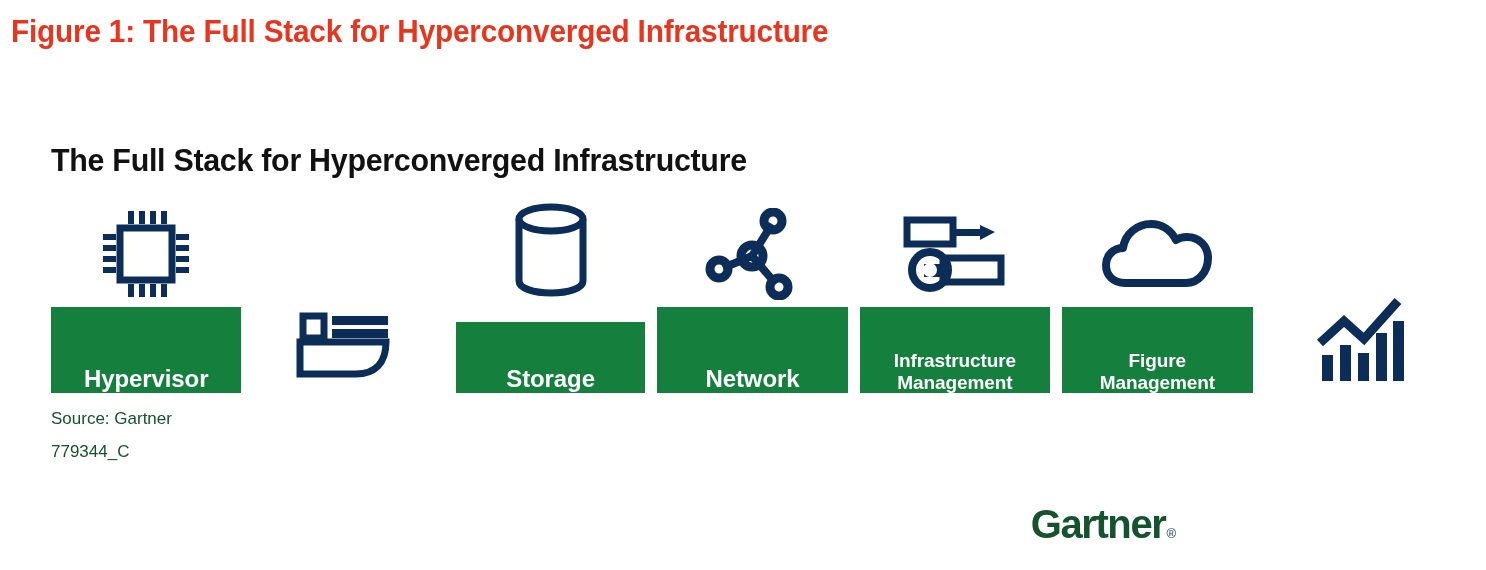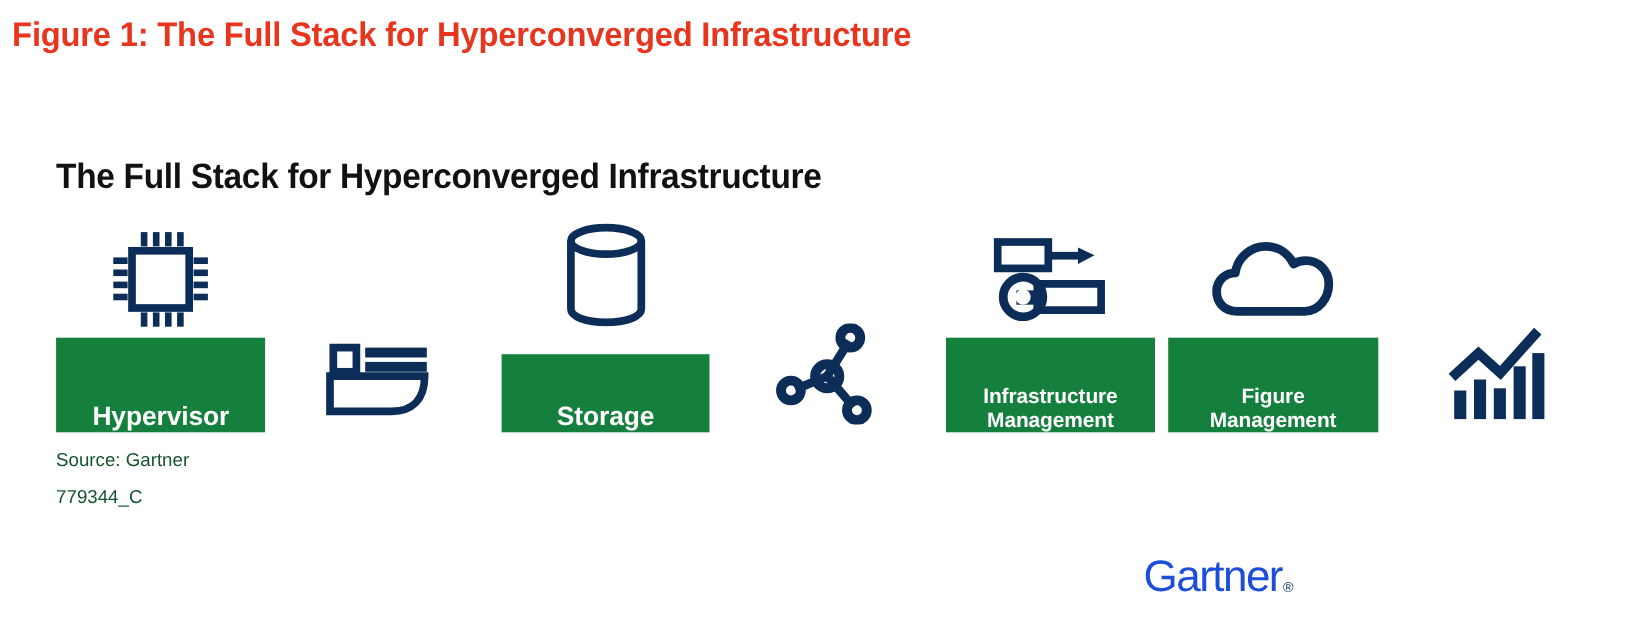--- a/index.html
+++ b/index.html
@@ -230,6 +230,9 @@
           </g>
         </svg>
       </div>
+      <div class="stack-box">
+        <span class="stack-label">Network</span>
+      </div>
     </div>
 
     <div class="stack-col" style="width:191px;">

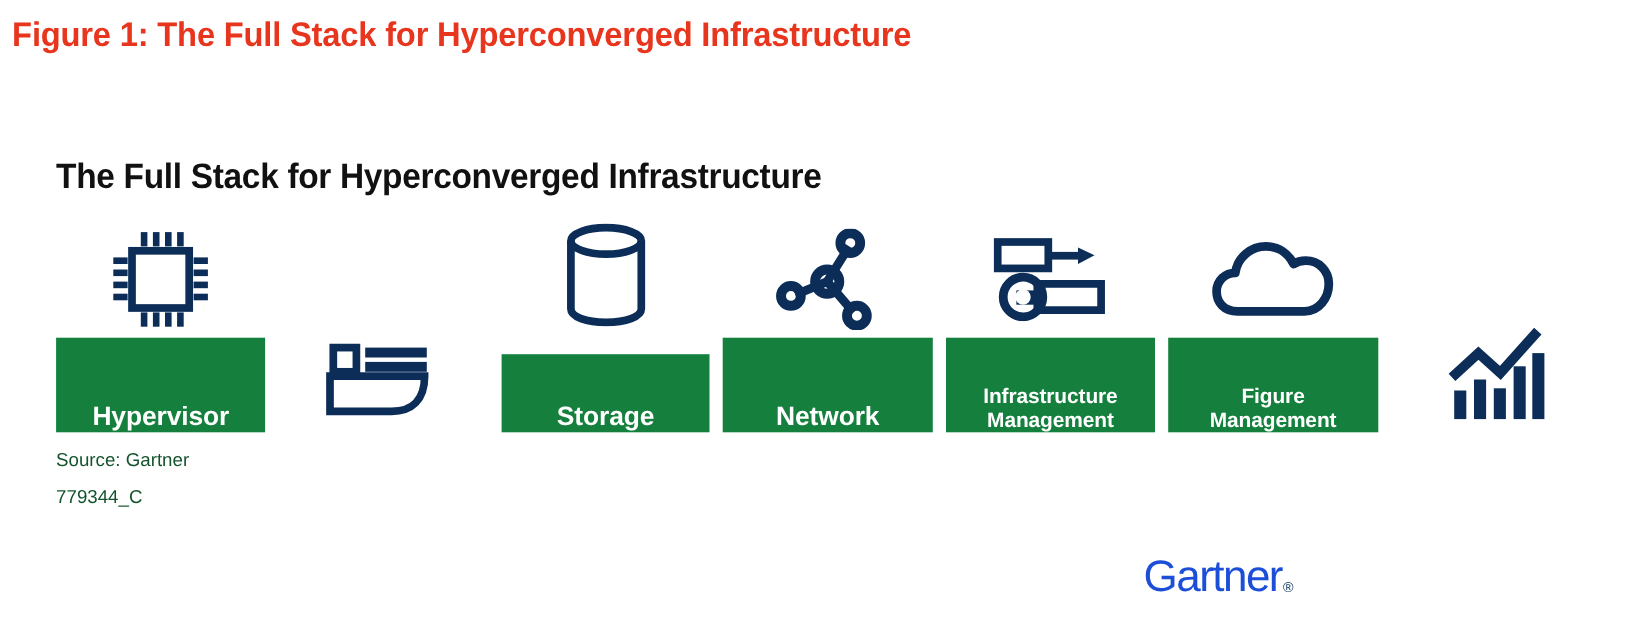--- a/index.html
+++ b/index.html
@@ -131,9 +131,9 @@
   #gartner-wordmark {
     font-family: "Liberation Sans", sans-serif;
     font-size: 40px;
-    font-weight: normal;
+    font-weight: bold;
     letter-spacing: -1.4px;
-    color: #1d4ed8;
+    color: #14532d;
     line-height: 1;
   }
   #gartner-mark {

